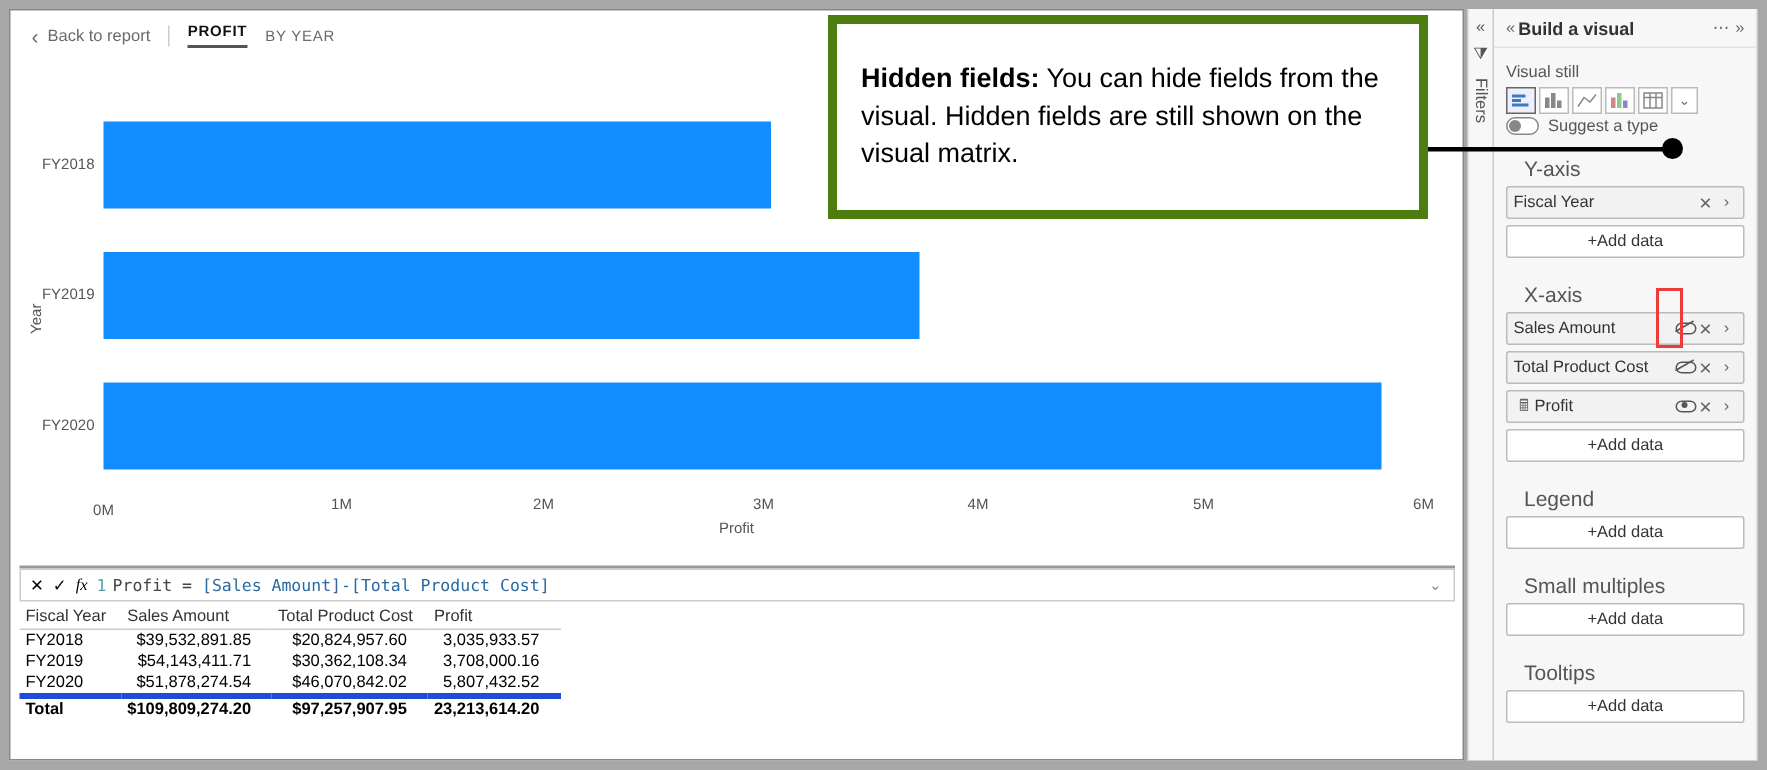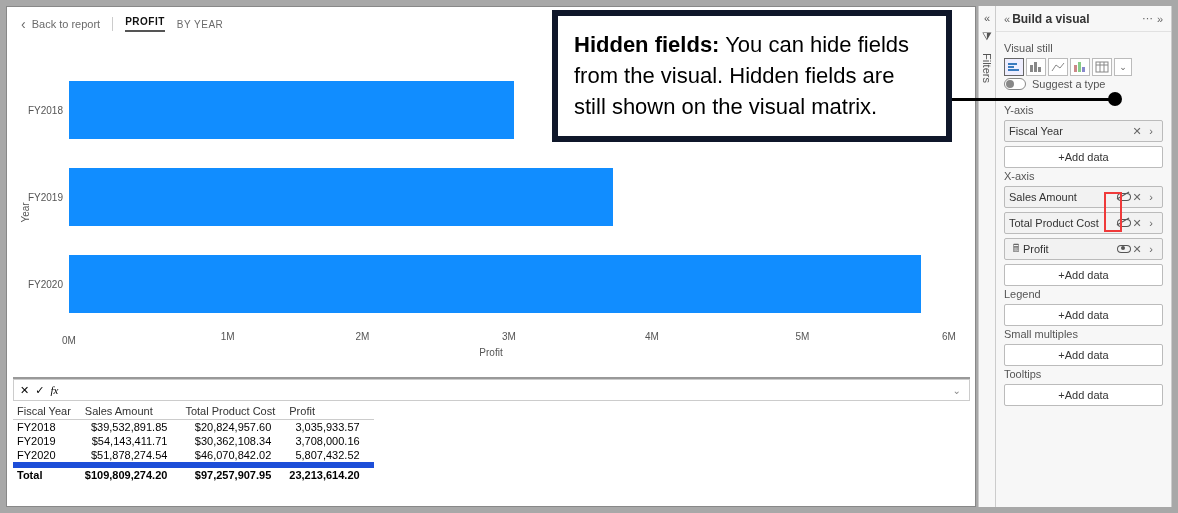--- a/index.html
+++ b/index.html
@@ -67,8 +67,8 @@
   
   .callout {
     position: absolute; left: 552px; top: 10px; width: 400px;
-    background: #fff; border: 6px solid #0f172a; padding: 14px 16px;
-    font-size: 22px; line-height: 1.4; z-index: 50;
+    background: #fff; border: 6px solid #4d7c0f; padding: 24px 16px;
+    font-size: 18px; line-height: 1.4; z-index: 50;
   }
   .callout .title { font-weight: 700; }
   .call-line {

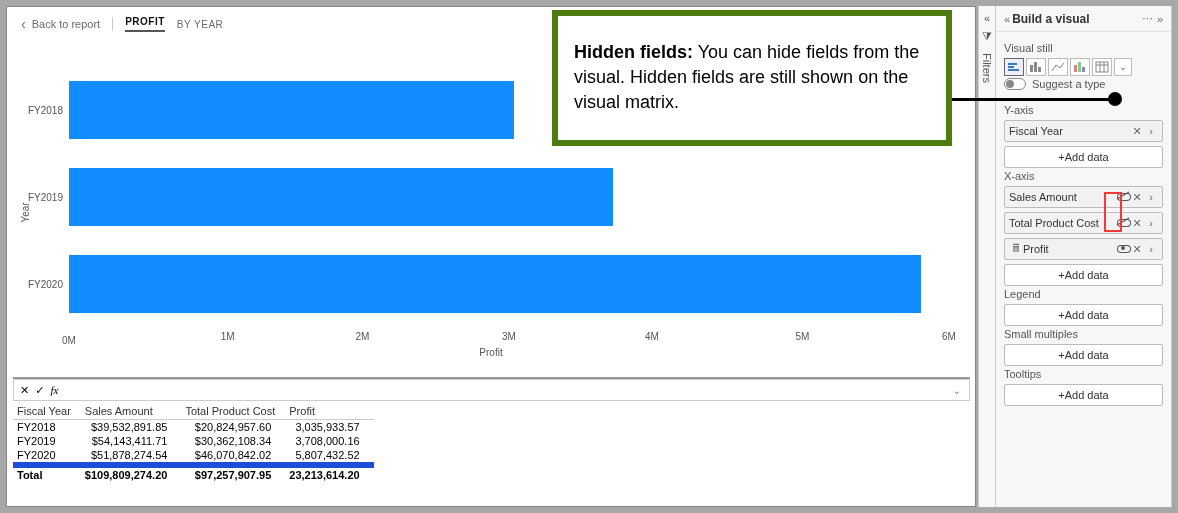--- a/index.html
+++ b/index.html
@@ -114,7 +114,7 @@
   .toggle { width:22px; height:12px; border:1px solid #888; border-radius:8px; position:relative; background:#fff;}
   .toggle::after{content:"";position:absolute;left:1px;top:1px;width:8px;height:8px;background:#888;border-radius:50%;}
 
-  .well-label { font-size:11px; color:#555; margin:2px 0 4px 0;}
+  .well-label { font-size:14px; color:#555; margin:2px 0 4px 12px;}
   .field-pill {
     display:flex; align-items:center; height:22px; border:1px solid #bbb; background:#f2f2f2;
     font-size:11px; color:#333; padding:0 4px; margin-bottom:4px; border-radius:2px;

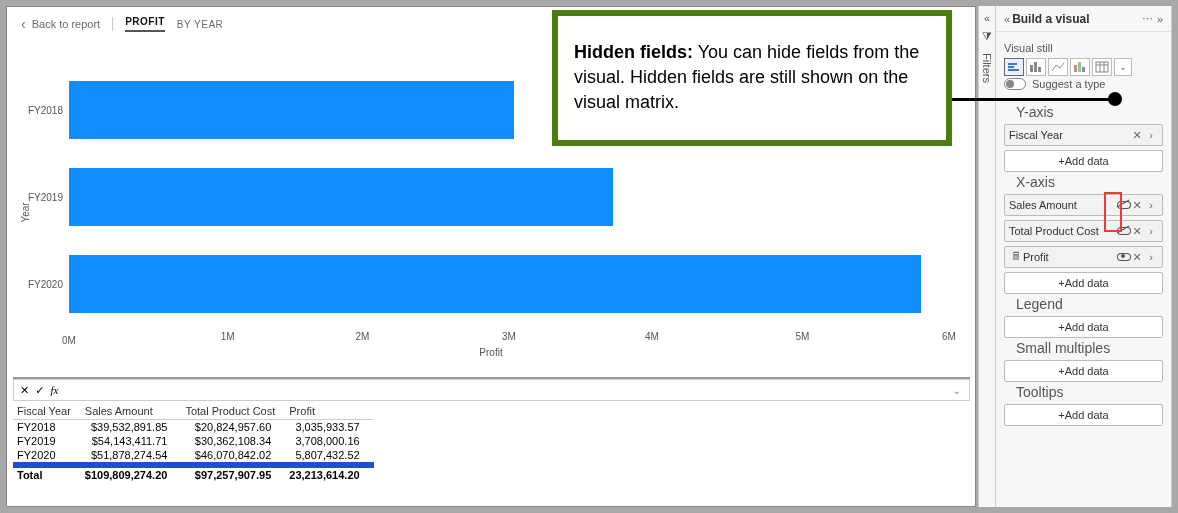--- a/index.html
+++ b/index.html
@@ -125,7 +125,7 @@
   .add-data-btn {
     height:22px; border:1px solid #bbb; background:#fff; border-radius:2px;
     display:flex; align-items:center; justify-content:center; font-size:11px; color:#333;
-    cursor:pointer; margin-bottom:2px;
+    cursor:pointer; margin-bottom:16px;
   }
   .eye-off { position:relative; width:12px; height:12px; display:inline-block;}
   .eye-off::before{content:"";position:absolute;left:0;top:3px;width:12px;height:6px;border:1px solid #555;border-radius:60%/100%;}

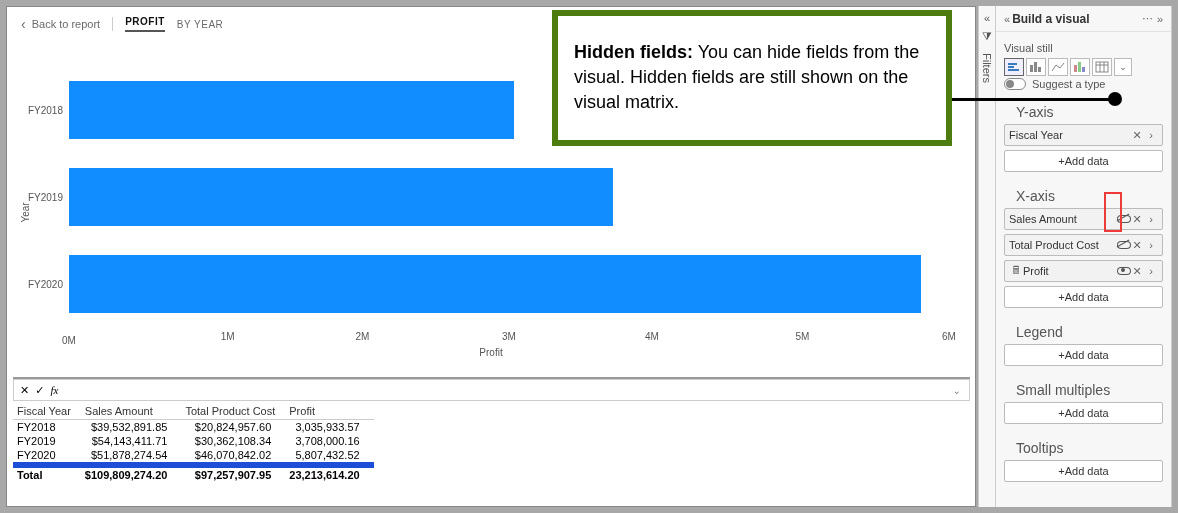--- a/index.html
+++ b/index.html
@@ -173,6 +173,9 @@
       <span>✕</span>
       <span>✓</span>
       <span class="fx">fx</span>
+      <span class="formula-text">
+        <span class="num">1</span><span>Profit</span> = <span class="kw">[Sales Amount]-[Total Product Cost]</span>
+      </span>
       <span class="collapse">⌄</span>
     </div>
     <table class="matrix">

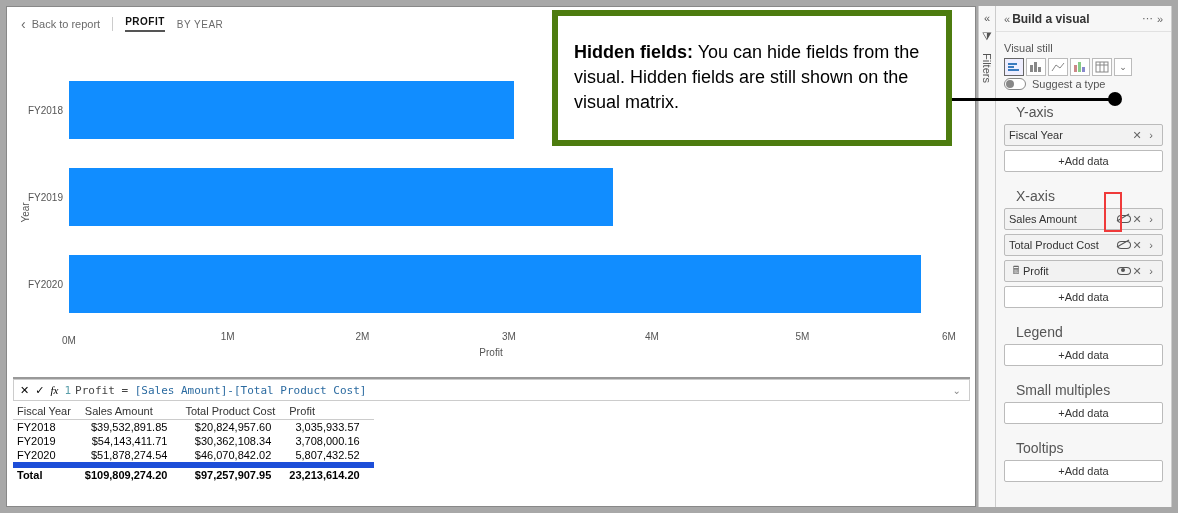--- a/index.html
+++ b/index.html
@@ -62,7 +62,7 @@
   table.matrix th, table.matrix td { padding: 1px 10px 1px 4px; text-align: left; font-weight: normal; }
   table.matrix th { color: #333; border-bottom: 1px solid #ccc; padding-top:4px; padding-bottom:2px;}
   table.matrix td.num { text-align: right; padding-right: 14px;}
-  table.matrix tr.total td { font-weight: 600; border-top: 6px solid #1d4ed8; }
+  table.matrix tr.total td { font-weight: 600; border-top: 4px solid #1d4ed8; }
 
   
   .callout {

